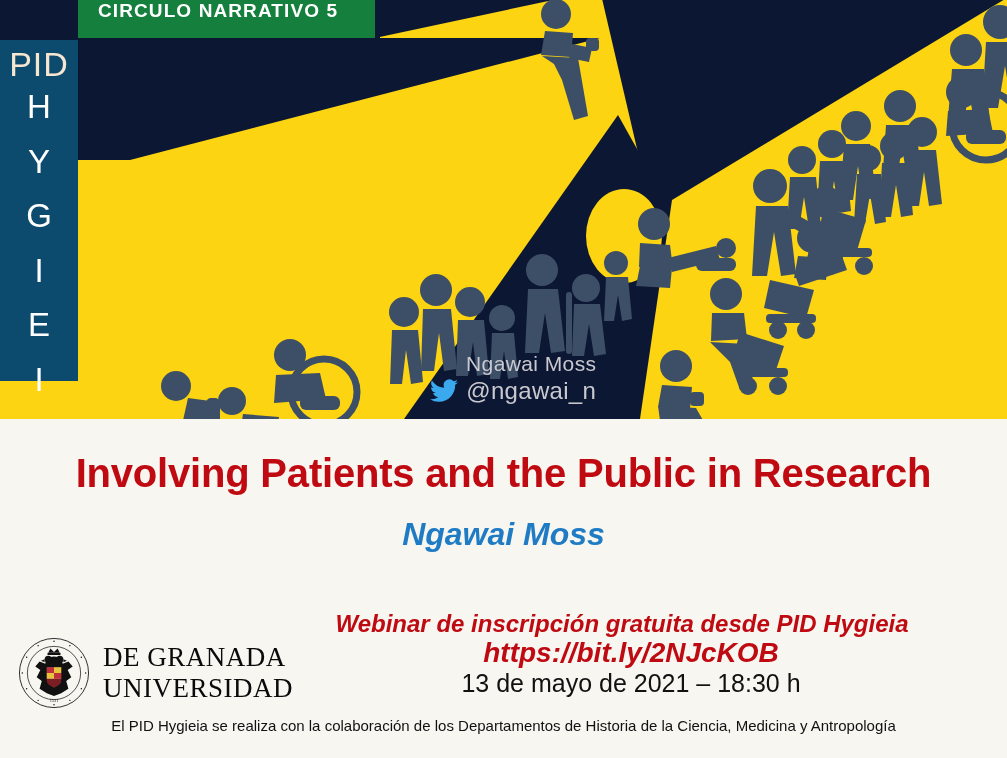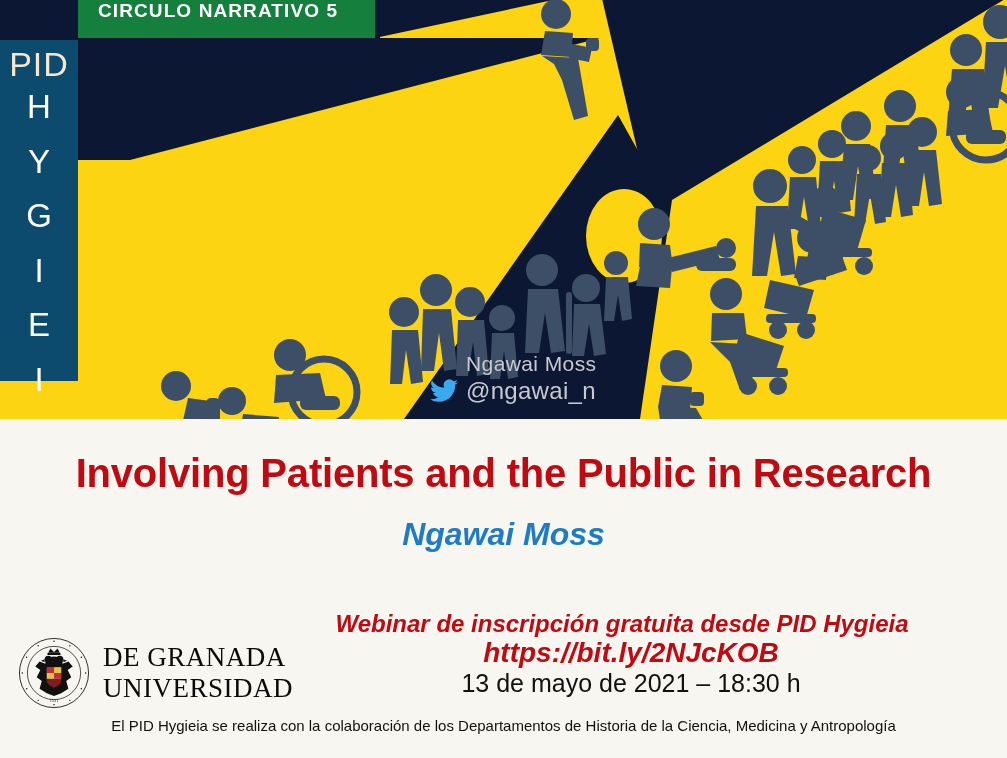--- a/index.html
+++ b/index.html
@@ -55,7 +55,7 @@
     color:#C9C9CF;font-size:21px;line-height:24px;letter-spacing:.4px;
     padding-left:36px;
   }
-  .credit-row{display:flex;align-items:center;gap:8px;margin-top:2px;}
+  .credit-row{display:flex;align-items:center;gap:8px;margin-top:2px;justify-content:center;}
   .credit-handle{color:#C9C9CF;font-size:24px;line-height:26px;letter-spacing:.3px;}
   .tw-bird{width:28px;height:24px;display:block;flex:0 0 auto;}
 

